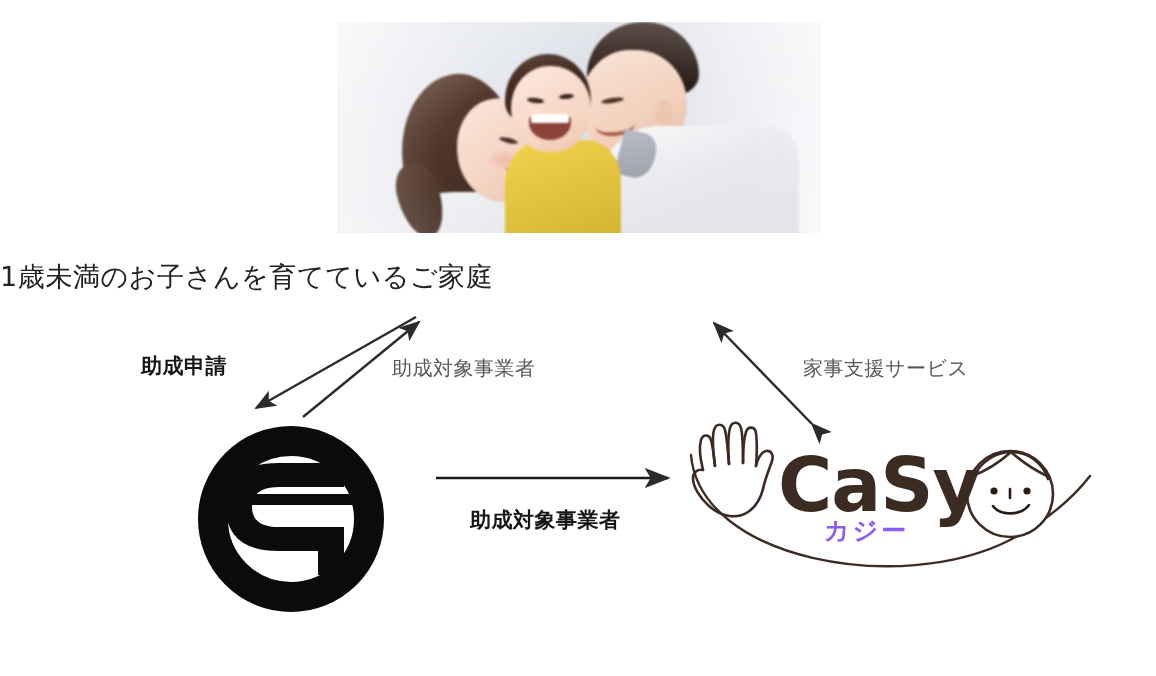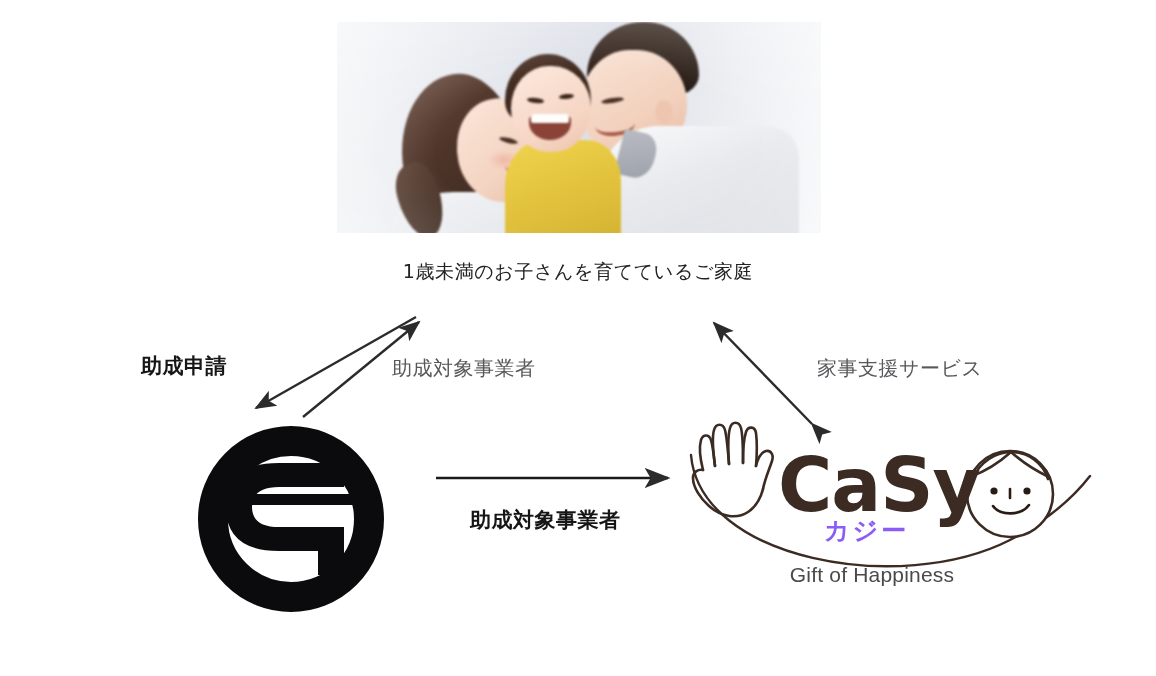--- a/index.html
+++ b/index.html
@@ -126,8 +126,8 @@
 
   
   .caption{
-    position:absolute;left:0;top:259px;width:1156px;text-align:center;
-    font-size:19px;color:#222222;letter-spacing:.6px;
+    position:absolute;left:0;top:259px;width:1156px;
+    font-size:27px;color:#222222;letter-spacing:.6px;
     font-family:"DejaVu Sans","Liberation Sans",sans-serif;
   }
 

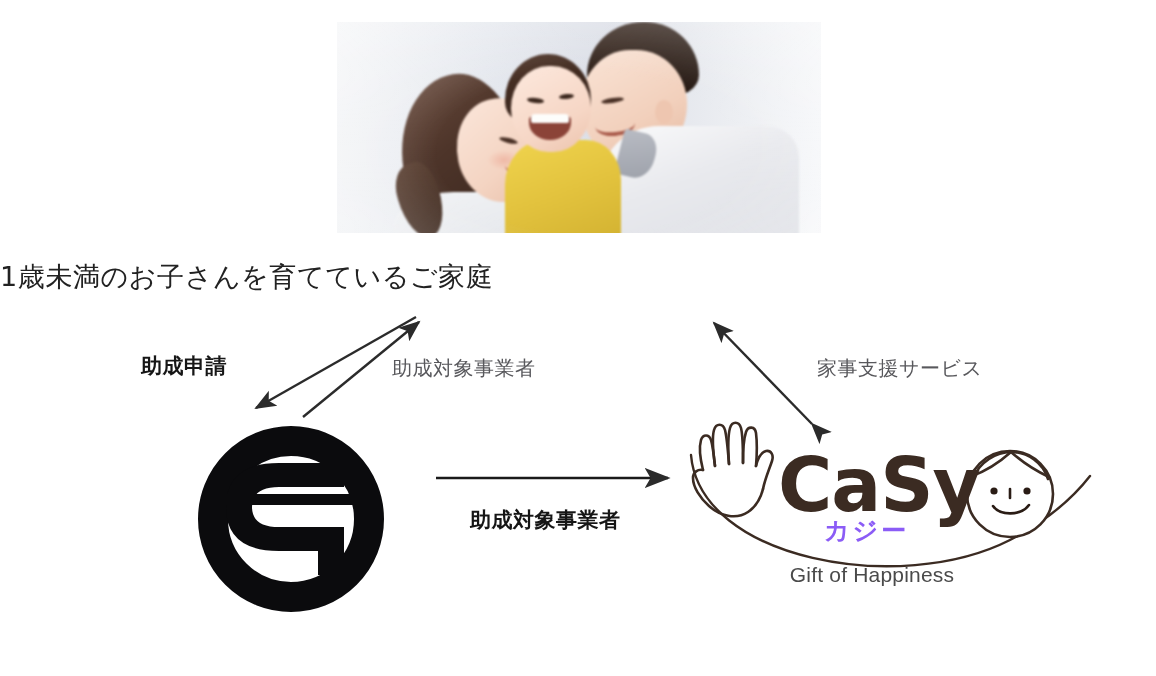--- a/index.html
+++ b/index.html
@@ -137,7 +137,7 @@
   .lbl-gray{font-weight:500;color:#58585c;font-size:20px;letter-spacing:.5px;}
   #lbl-josei{left:141px;top:352px;font-family:Liberation Mono, monospace;}
   #lbl-riyou{left:392px;top:355px;}
-  #lbl-kaji{left:803px;top:355px;margin-left:14px;}
+  #lbl-kaji{left:803px;top:355px;}
   #lbl-taisho{left:470px;top:506px;text-align:right;}
 
   

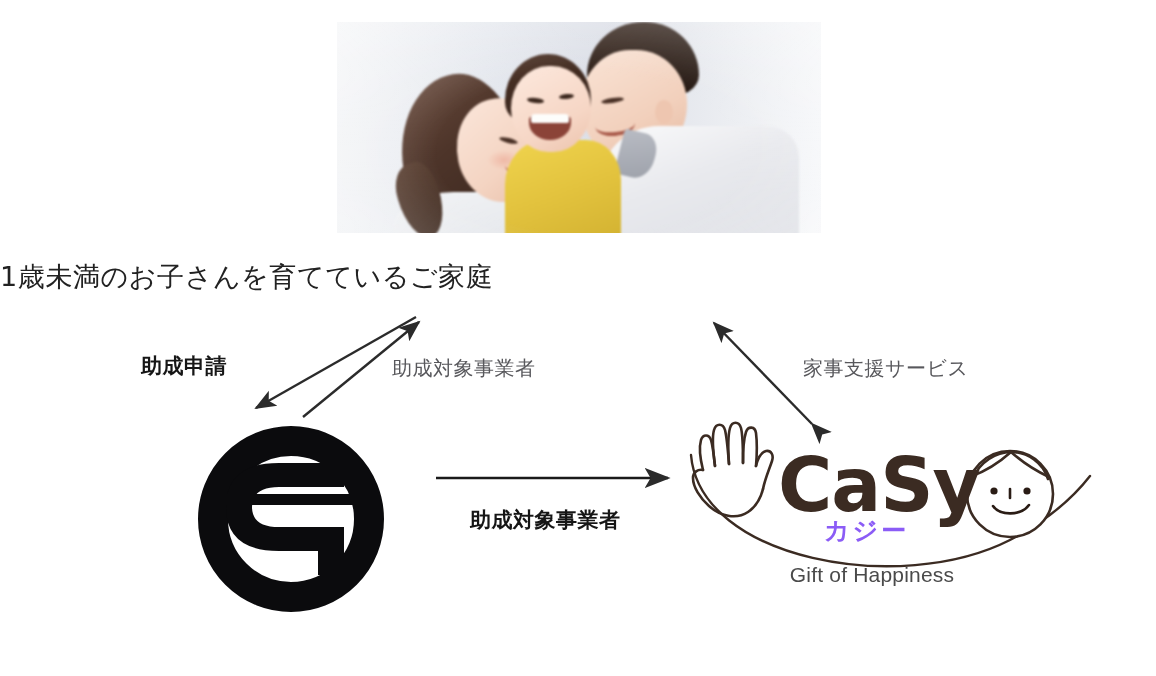--- a/index.html
+++ b/index.html
@@ -278,7 +278,6 @@
 
   <div class="casy-word">CaSy</div>
   <div class="casy-kana">カジー</div>
-  <div class="casy-tag">Gift of Happiness</div>
 
   <div class="lbl lbl-bold" id="lbl-josei">助成申請</div>
 

